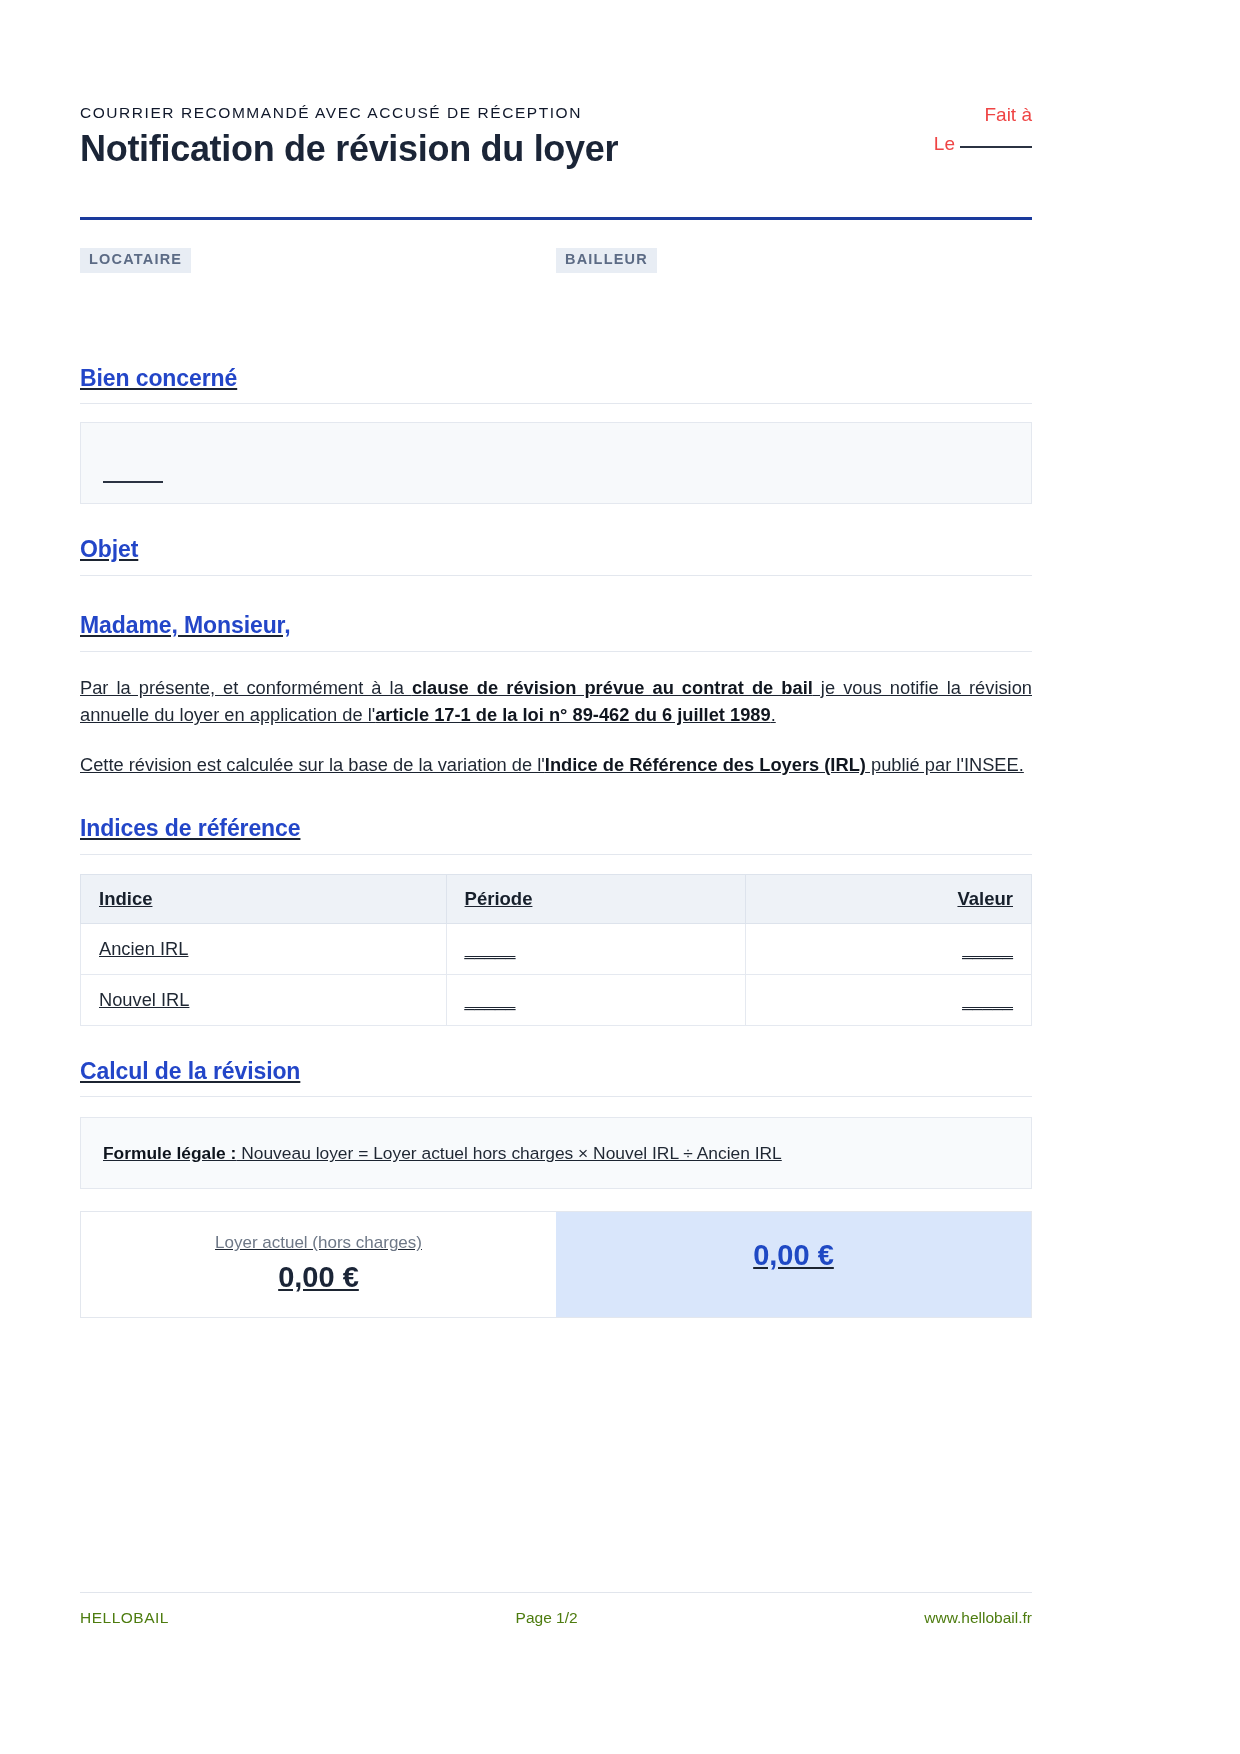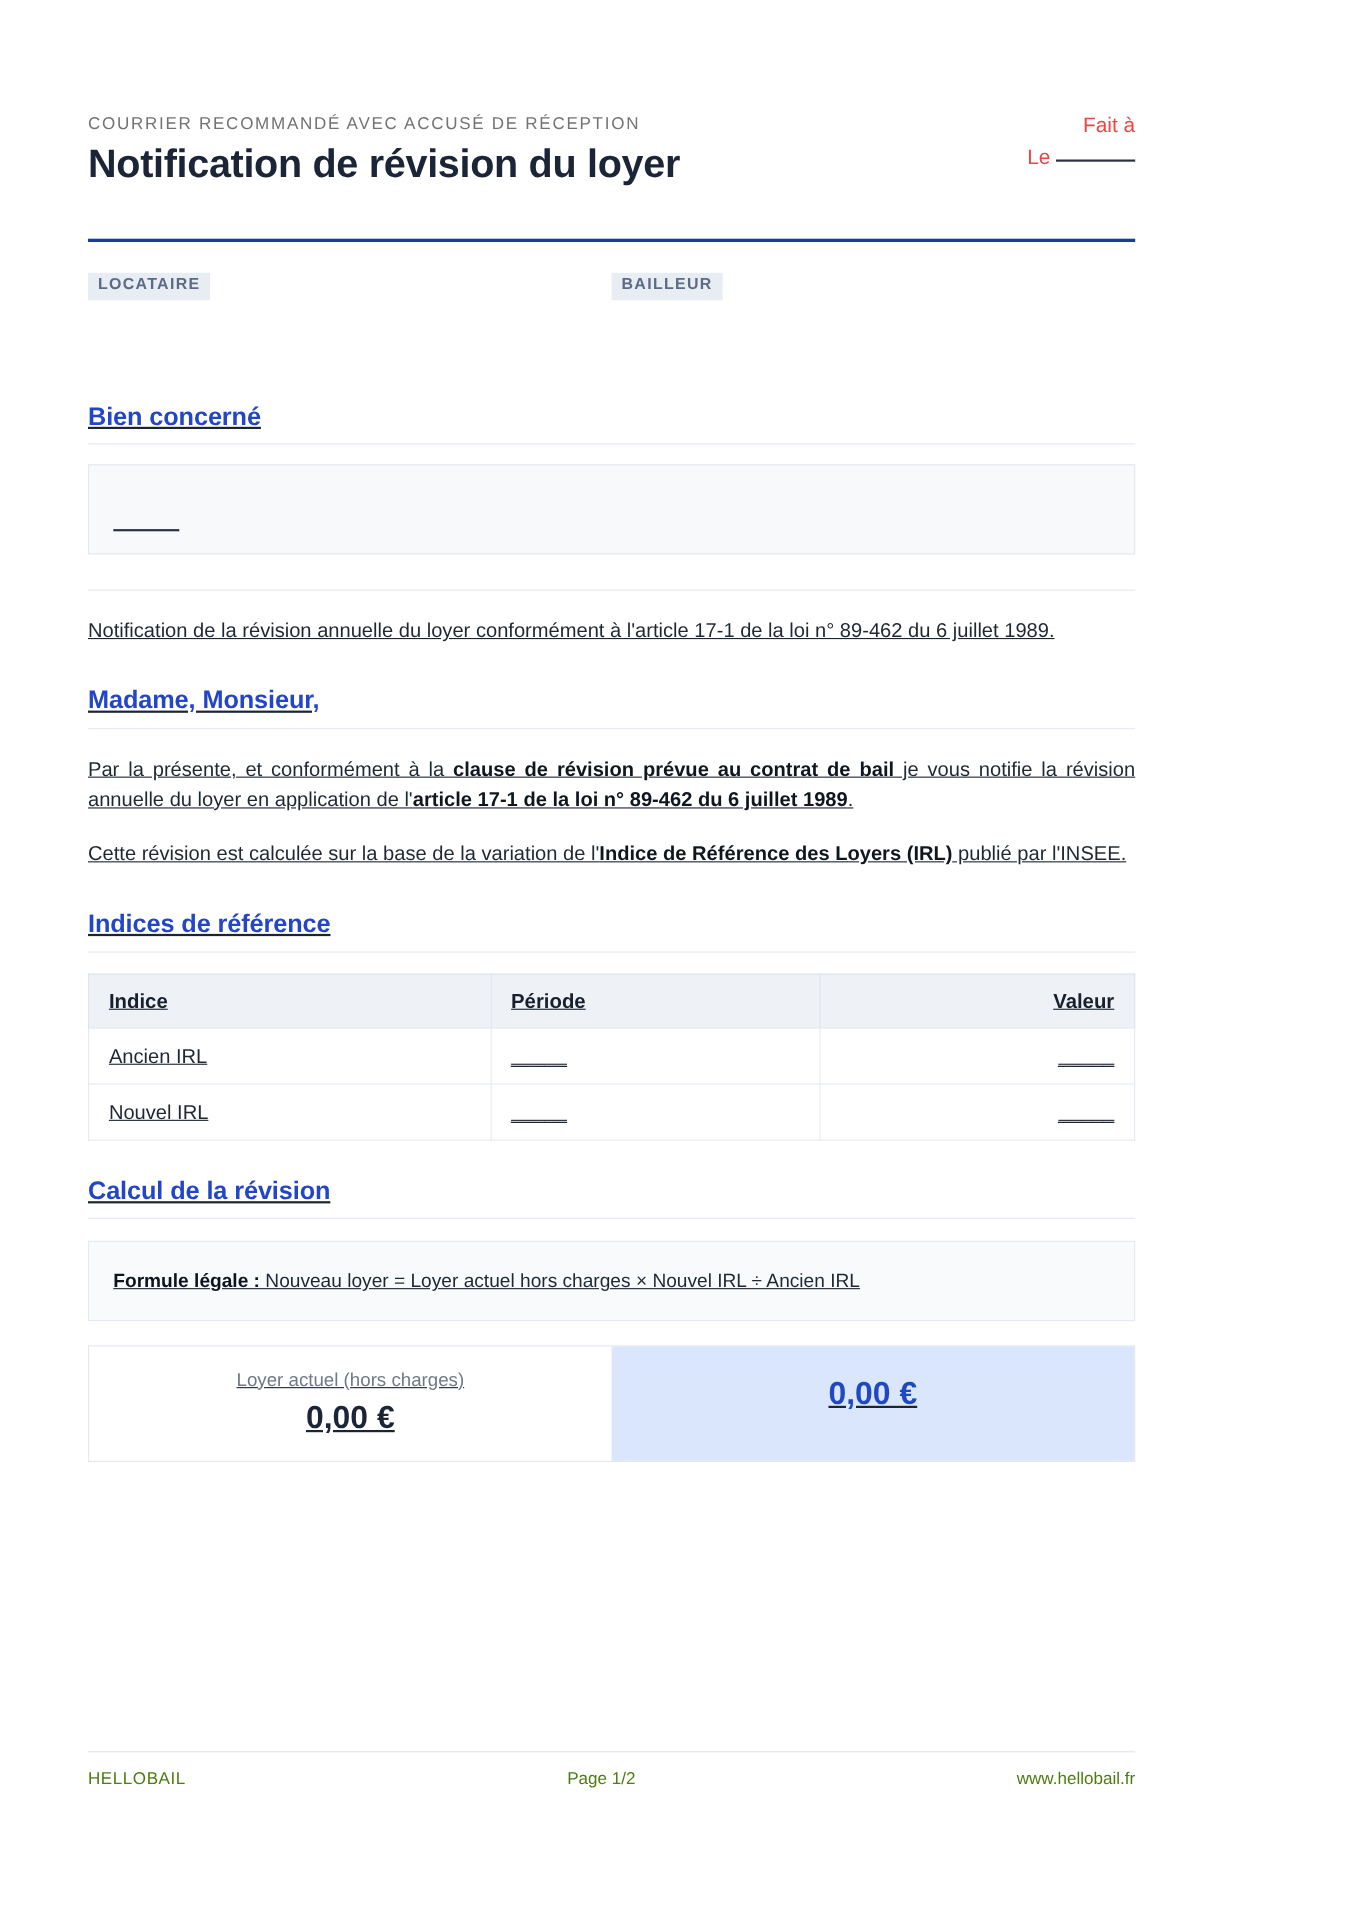--- a/index.html
+++ b/index.html
@@ -37,7 +37,7 @@
   .kicker {
     font-size: 15.5px;
     letter-spacing: 1.55px;
-    color: #737373;
+    color: #0f172a;
     font-weight: 400;
     line-height: 1.1;
     white-space: nowrap;

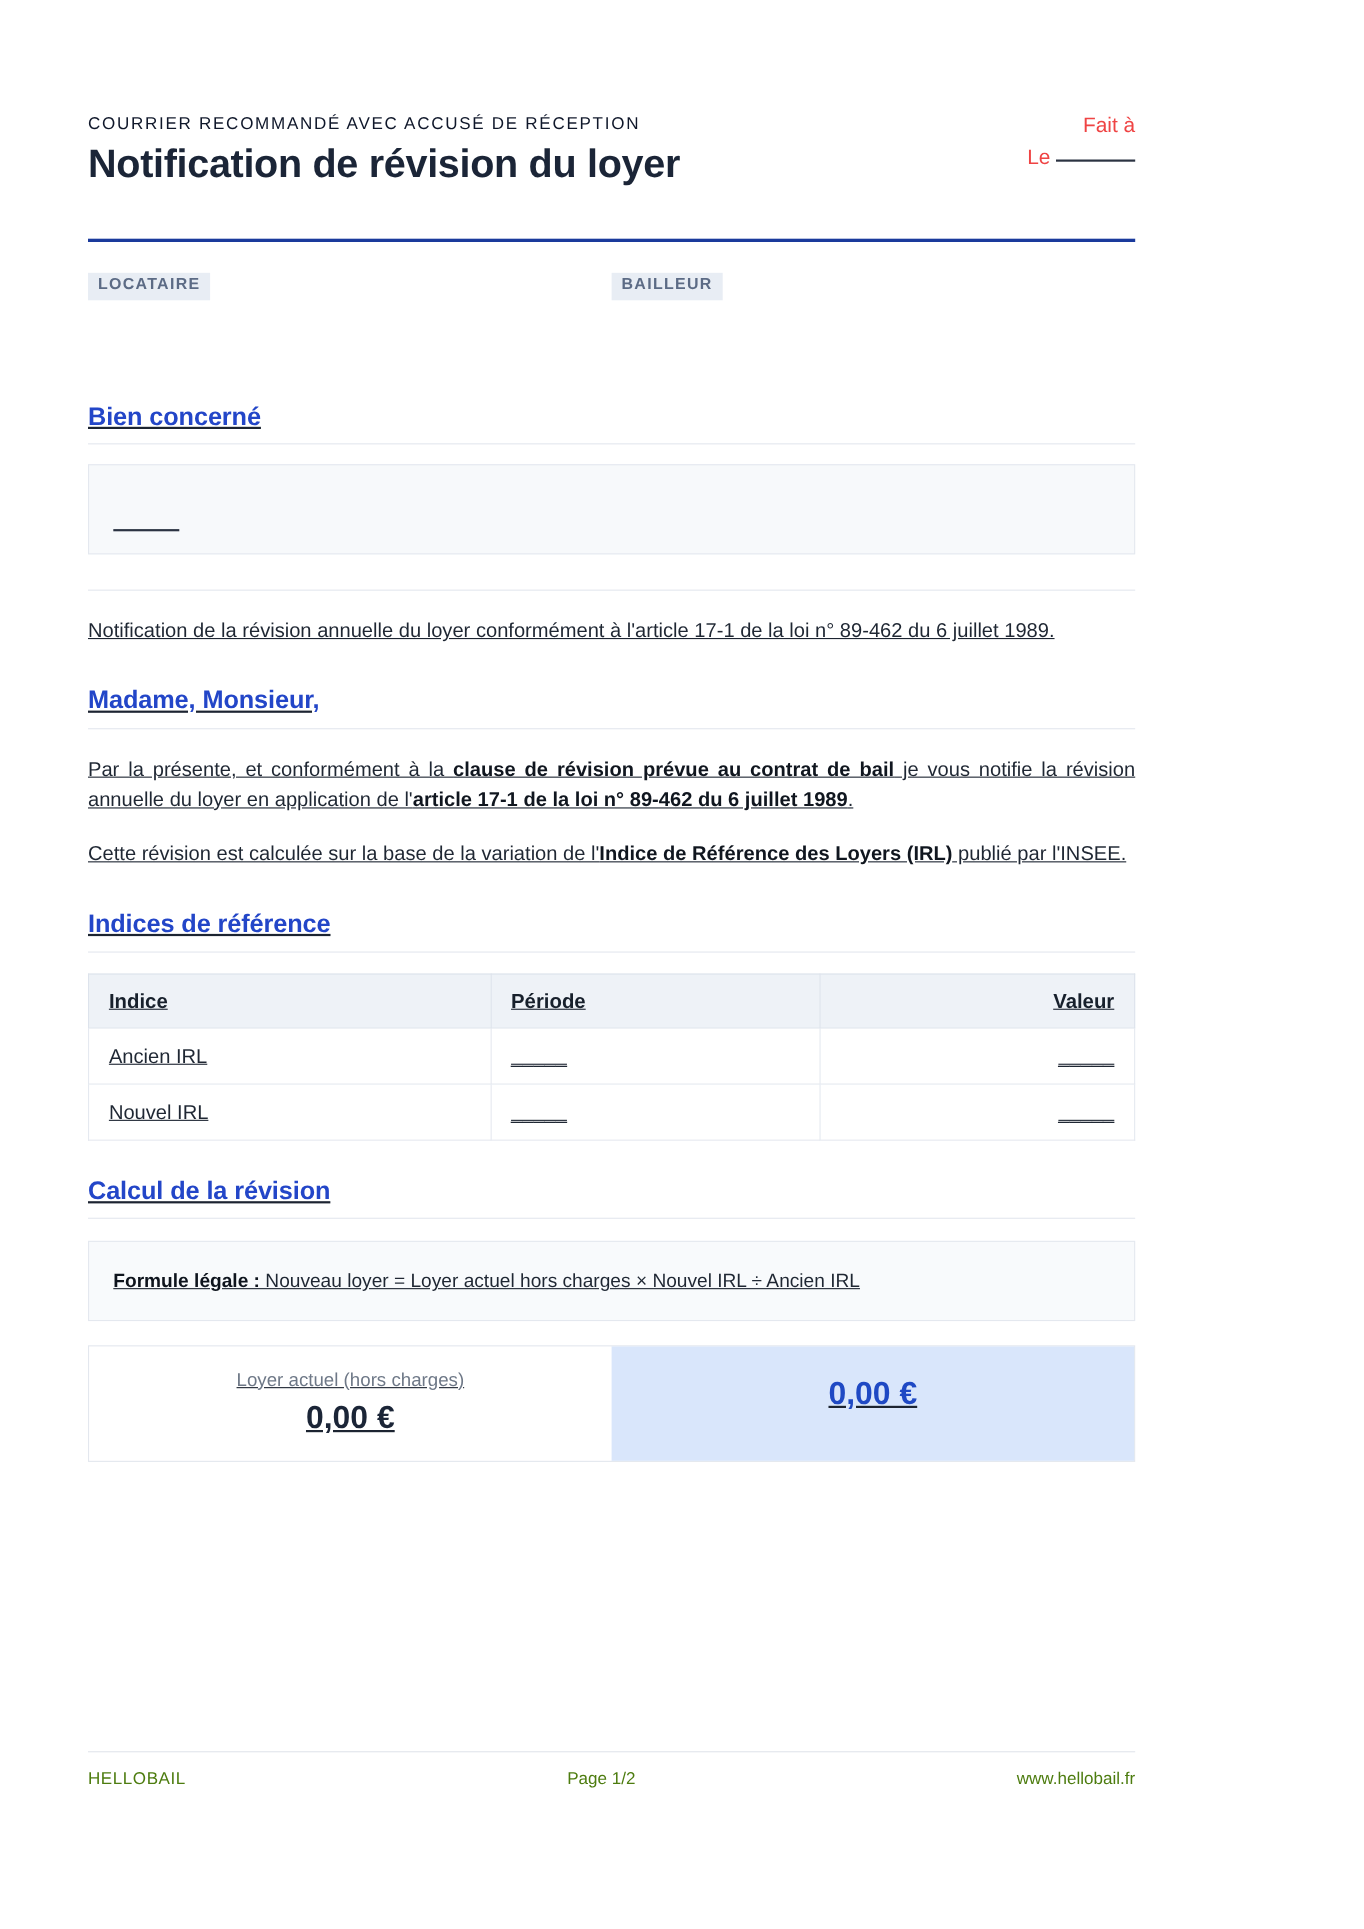--- a/index.html
+++ b/index.html
@@ -268,6 +268,7 @@
     </div>
 
     <div class="section" style="margin-top:32px;">
+      <div class="section-title">Objet</div>
       <div class="section-rule"></div>
       <p class="body">Notification de la révision annuelle du loyer conformément à l'article 17-1 de la loi n° 89-462 du 6 juillet 1989.</p>
     </div>

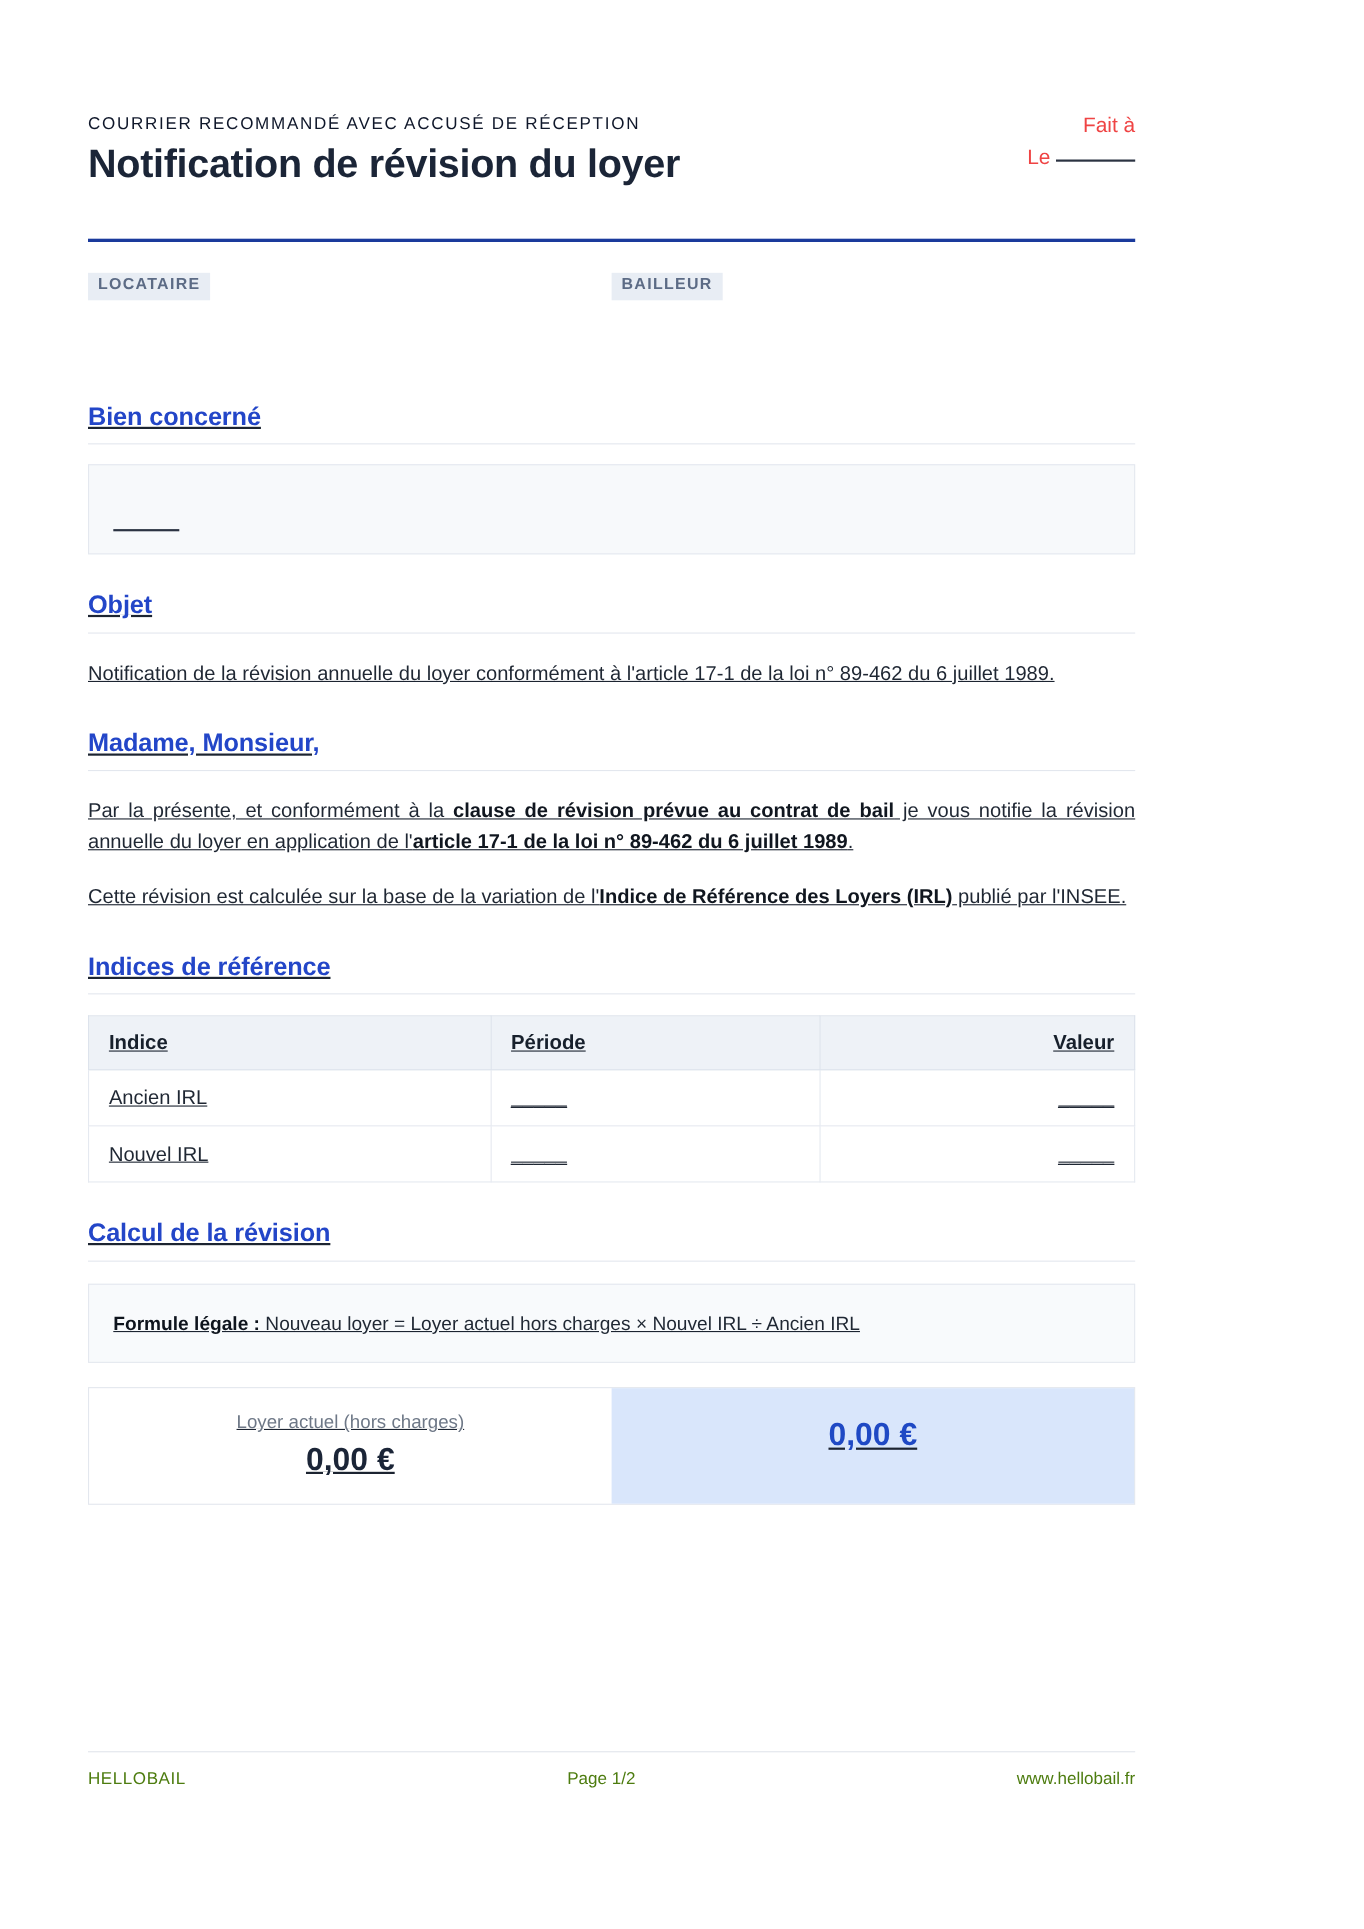--- a/index.html
+++ b/index.html
@@ -270,7 +270,6 @@
     <div class="section" style="margin-top:32px;">
       <div class="section-title">Objet</div>
       <div class="section-rule"></div>
-      <p class="body">Notification de la révision annuelle du loyer conformément à l'article 17-1 de la loi n° 89-462 du 6 juillet 1989.</p>
     </div>
 
     <div class="section" style="margin-top:36px;">

